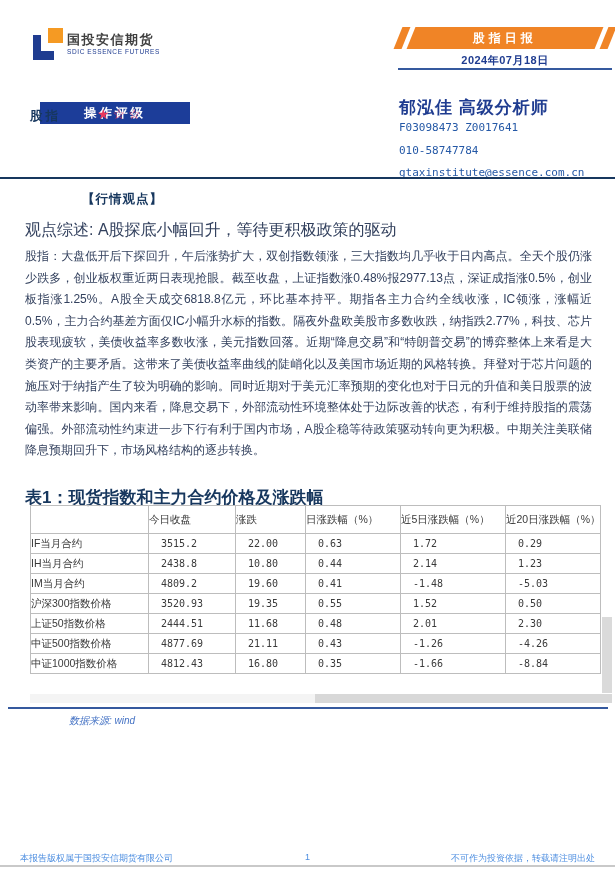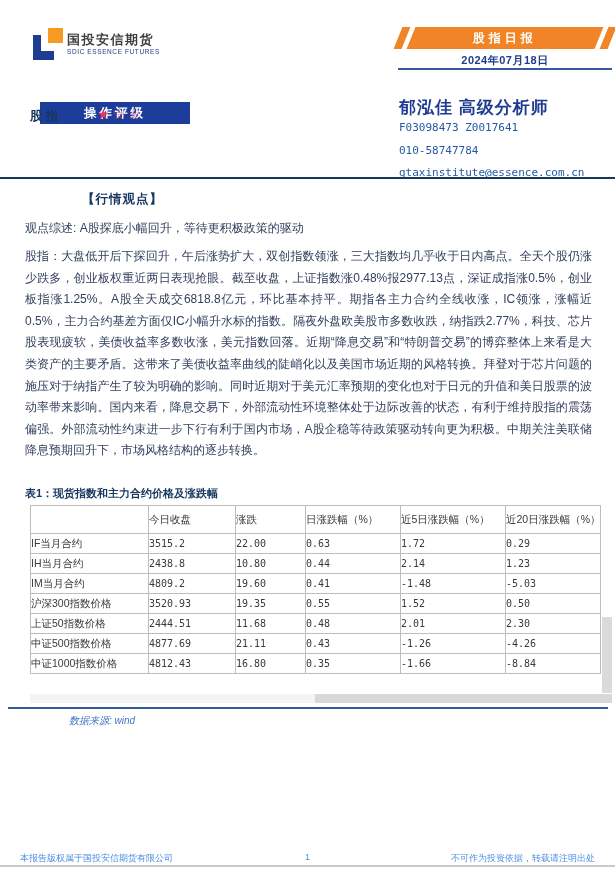--- a/index.html
+++ b/index.html
@@ -46,7 +46,7 @@
 
   
   .views-header { left:38px; top:191px; font-size:12.5px; font-weight:bold; color:#17375e; letter-spacing:1px;margin-left:44px; }
-  .summary { left:25px; top:220px; width:567px; font-size:12px; color:#33415e; }
+  .summary { left:25px; top:220px; width:567px; font-size:16px; color:#33415e; }
   .body-text { left:25px; top:246px; width:567px; font-size:12px; line-height:21.6px;
     text-align:justify; color:#33415e; }
 

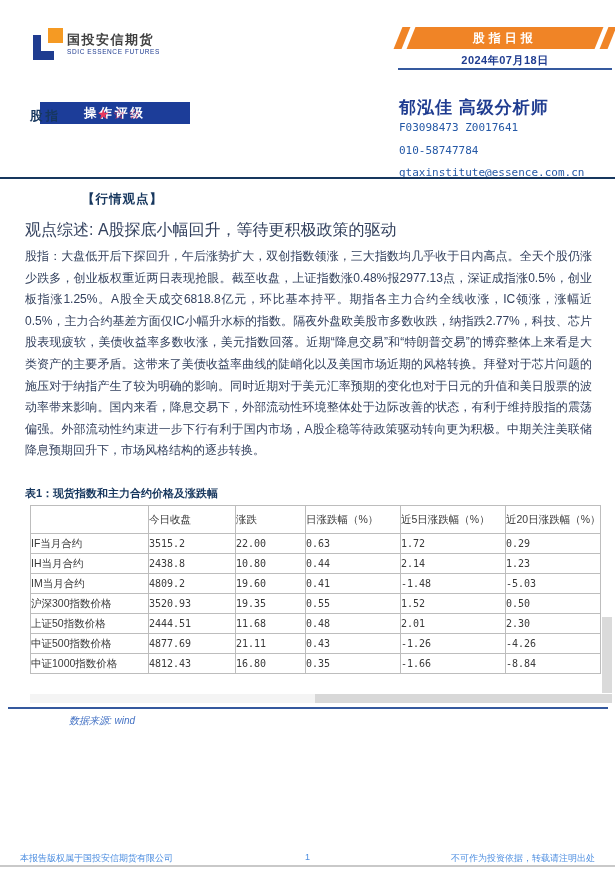--- a/index.html
+++ b/index.html
@@ -51,7 +51,7 @@
     text-align:justify; color:#33415e; }
 
   
-  .table-title { left:25px; top:486px; font-size:11px; font-weight:bold; color:#17375e; }
+  .table-title { left:25px; top:486px; font-size:17px; font-weight:bold; color:#17375e; }
   .tbl-wrap { left:30px; top:505px; width:570px; }
   table { width:100%; border-collapse:collapse; table-layout:fixed; }
   th, td { border:1px solid #bdbdbd; text-align:left; color:#3a3a3a; overflow:hidden; white-space:nowrap; }

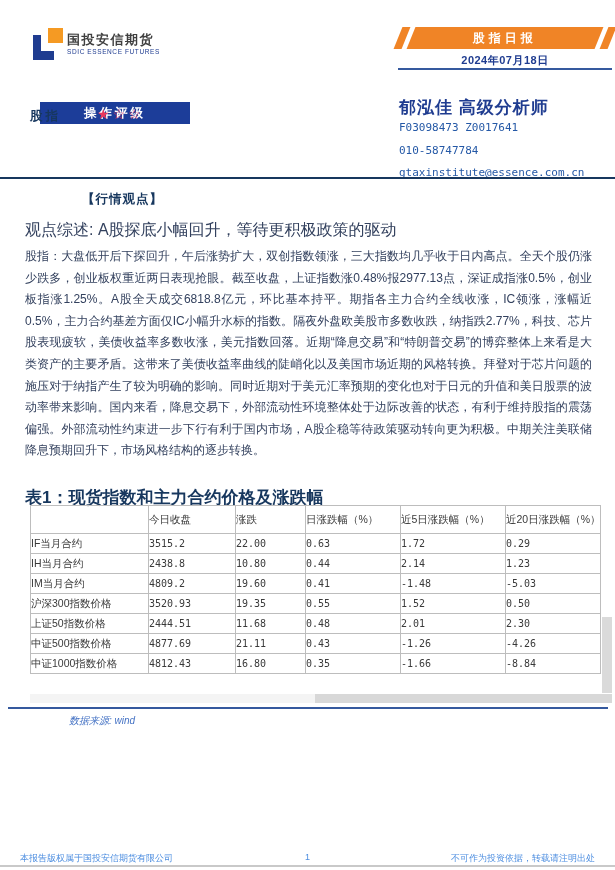--- a/index.html
+++ b/index.html
@@ -57,7 +57,7 @@
   th, td { border:1px solid #bdbdbd; text-align:left; color:#3a3a3a; overflow:hidden; white-space:nowrap; }
   th { height:28px; font-size:10.5px; font-weight:normal; }
   td { height:20px; font-size:10.5px; }
-  td.num { font-family:"DejaVu Sans Mono", monospace; font-size:10px; }
+  td.num { font-family:"DejaVu Sans Mono", monospace; font-size:10px;padding-left:12px; }
   col.c0 { width:118px; } col.c1 { width:87px; } col.c2 { width:70px; }
   col.c3 { width:95px; }  col.c4 { width:105px; } col.c5 { width:95px; }
 

